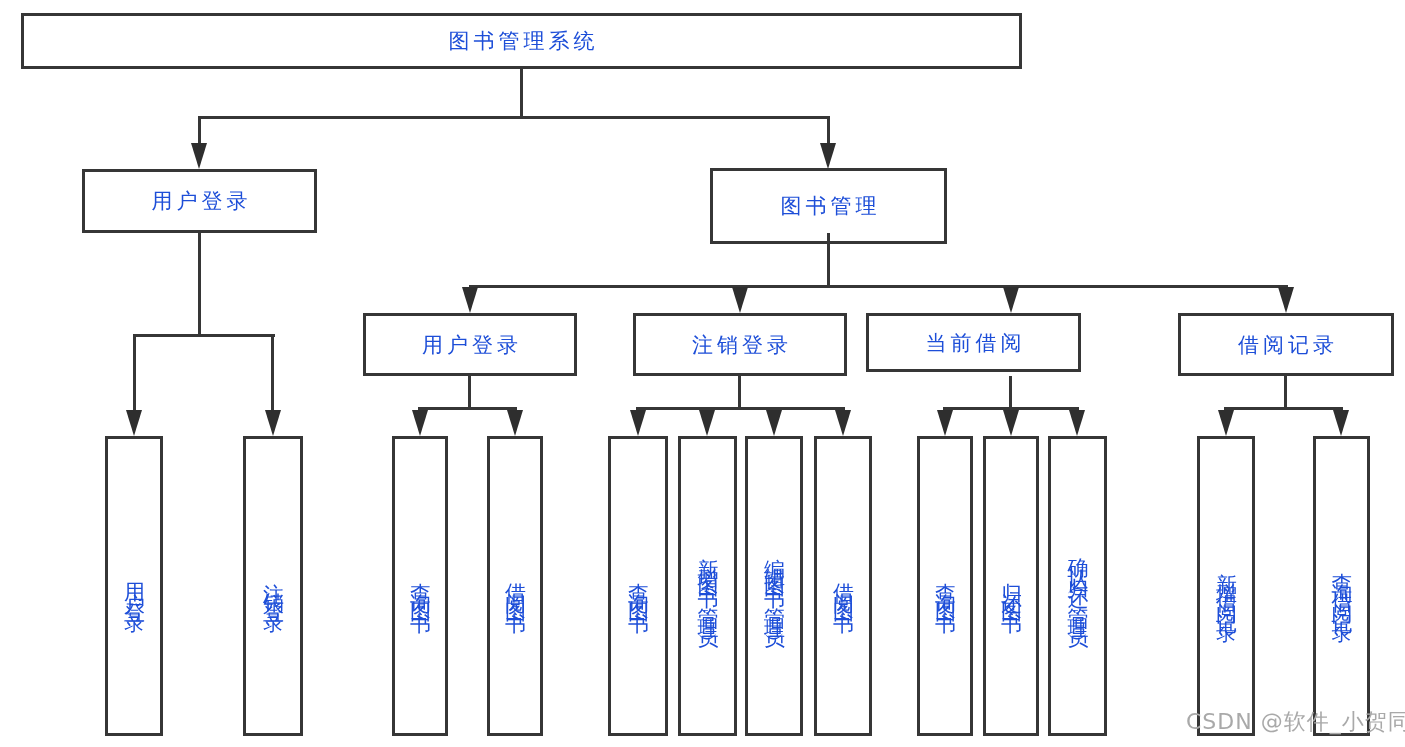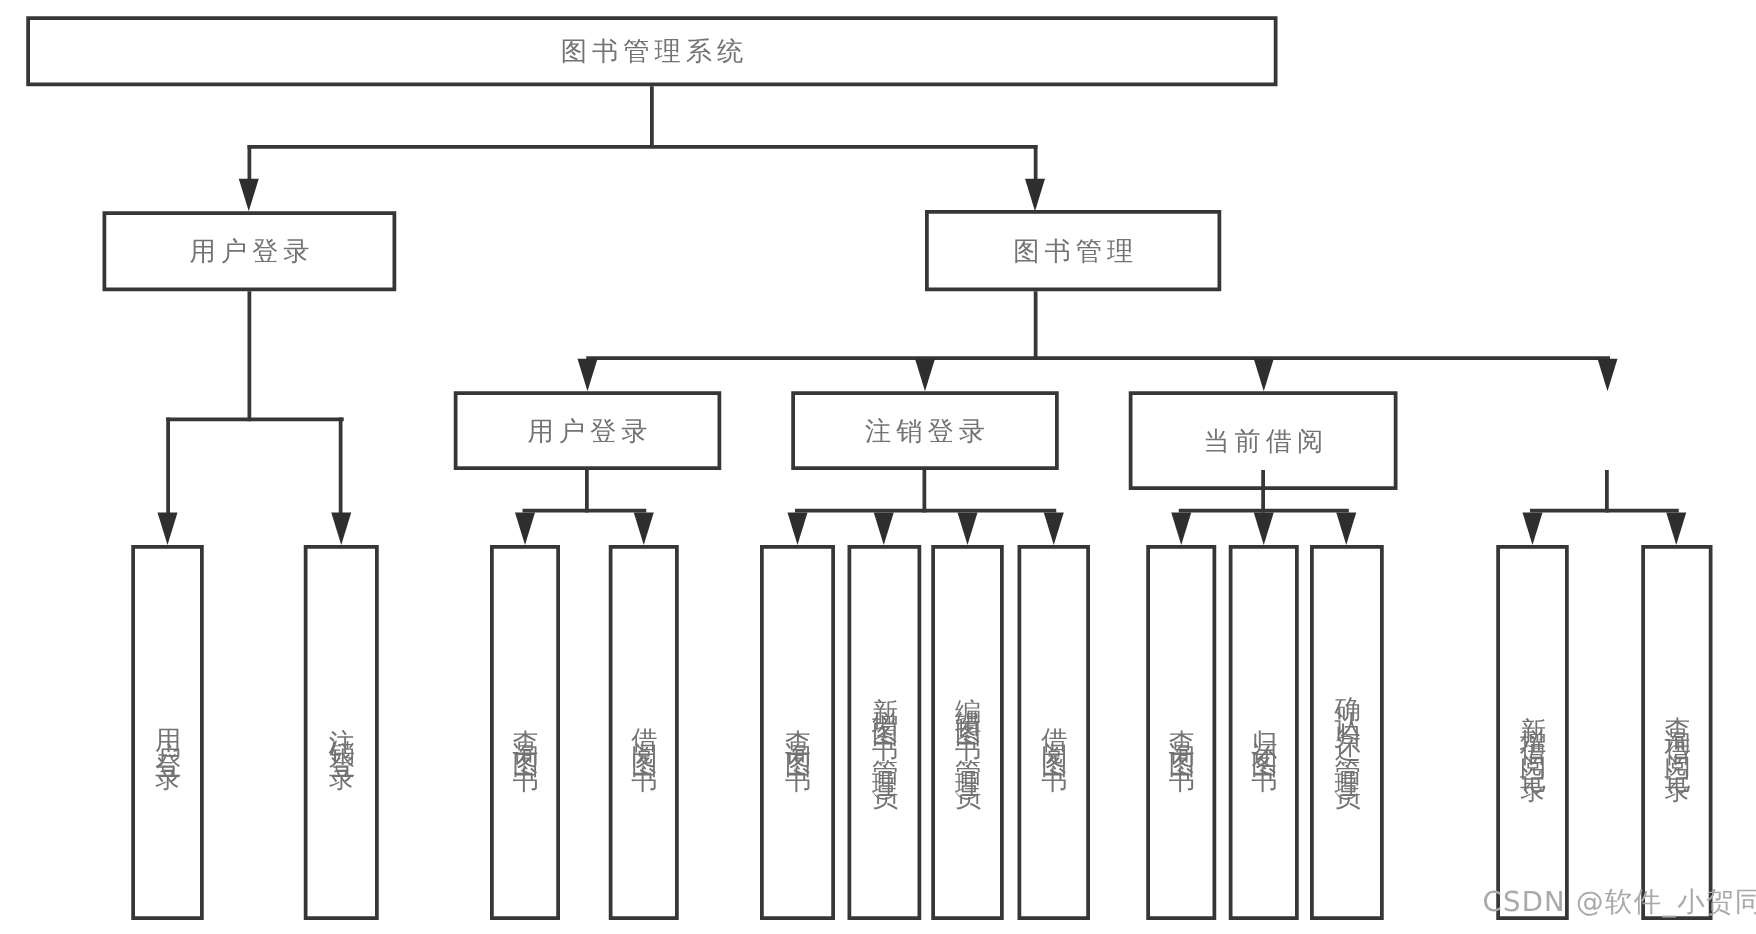--- a/index.html
+++ b/index.html
@@ -10,7 +10,7 @@
   .box {
     position:absolute; background:#ffffff; border:3px solid #363636;
     box-sizing:border-box; display:flex; align-items:center; justify-content:center;
-    color:#737373;
+    color:#1d4ed8;
   }
   .h { font-size:21px; letter-spacing:4px; text-indent:4px; white-space:nowrap; }
   .v {

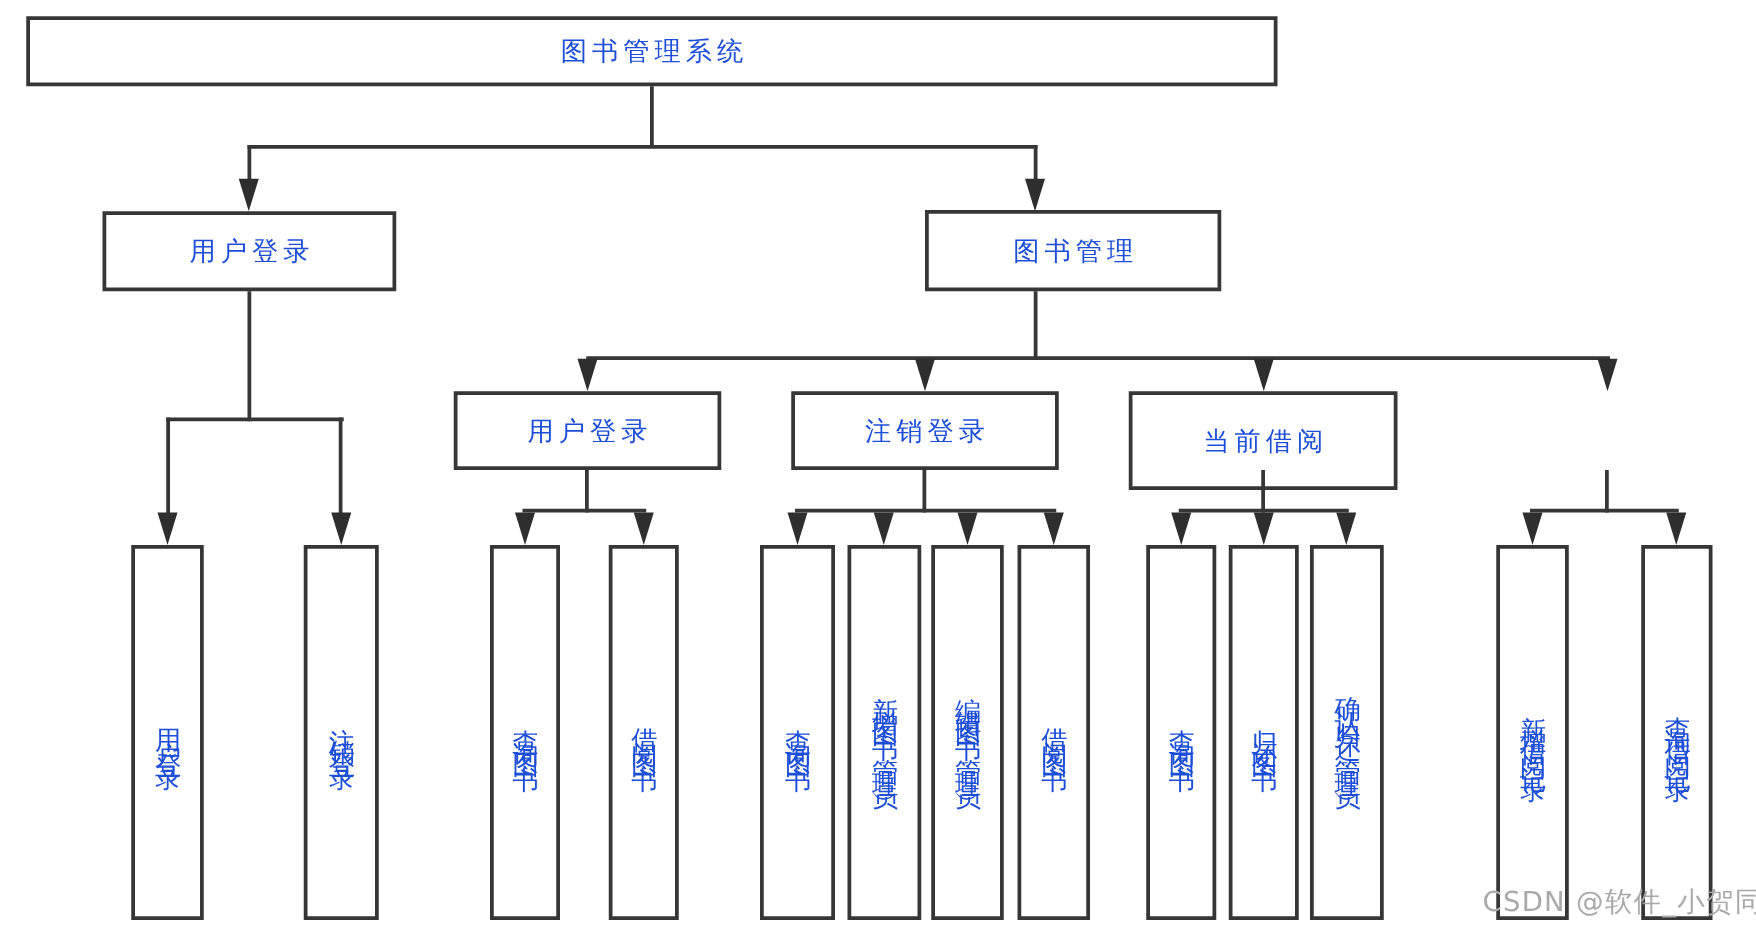--- a/index.html
+++ b/index.html
@@ -44,7 +44,7 @@
   <div class="ar" style="left:820px;top:143px;"></div>
 
   <div class="box h" style="left:82px;top:169px;width:235px;height:64px;">用户登录</div>
-  <div class="box h" style="left:740px;top:168px;width:237px;height:65px;">图书管理</div>
+  <div class="box h" style="left:710px;top:168px;width:237px;height:76px;">图书管理</div>
 
   <div class="vl" style="left:198px;top:233px;height:104px;"></div>
   <div class="hl" style="left:133px;top:334px;width:142px;"></div>

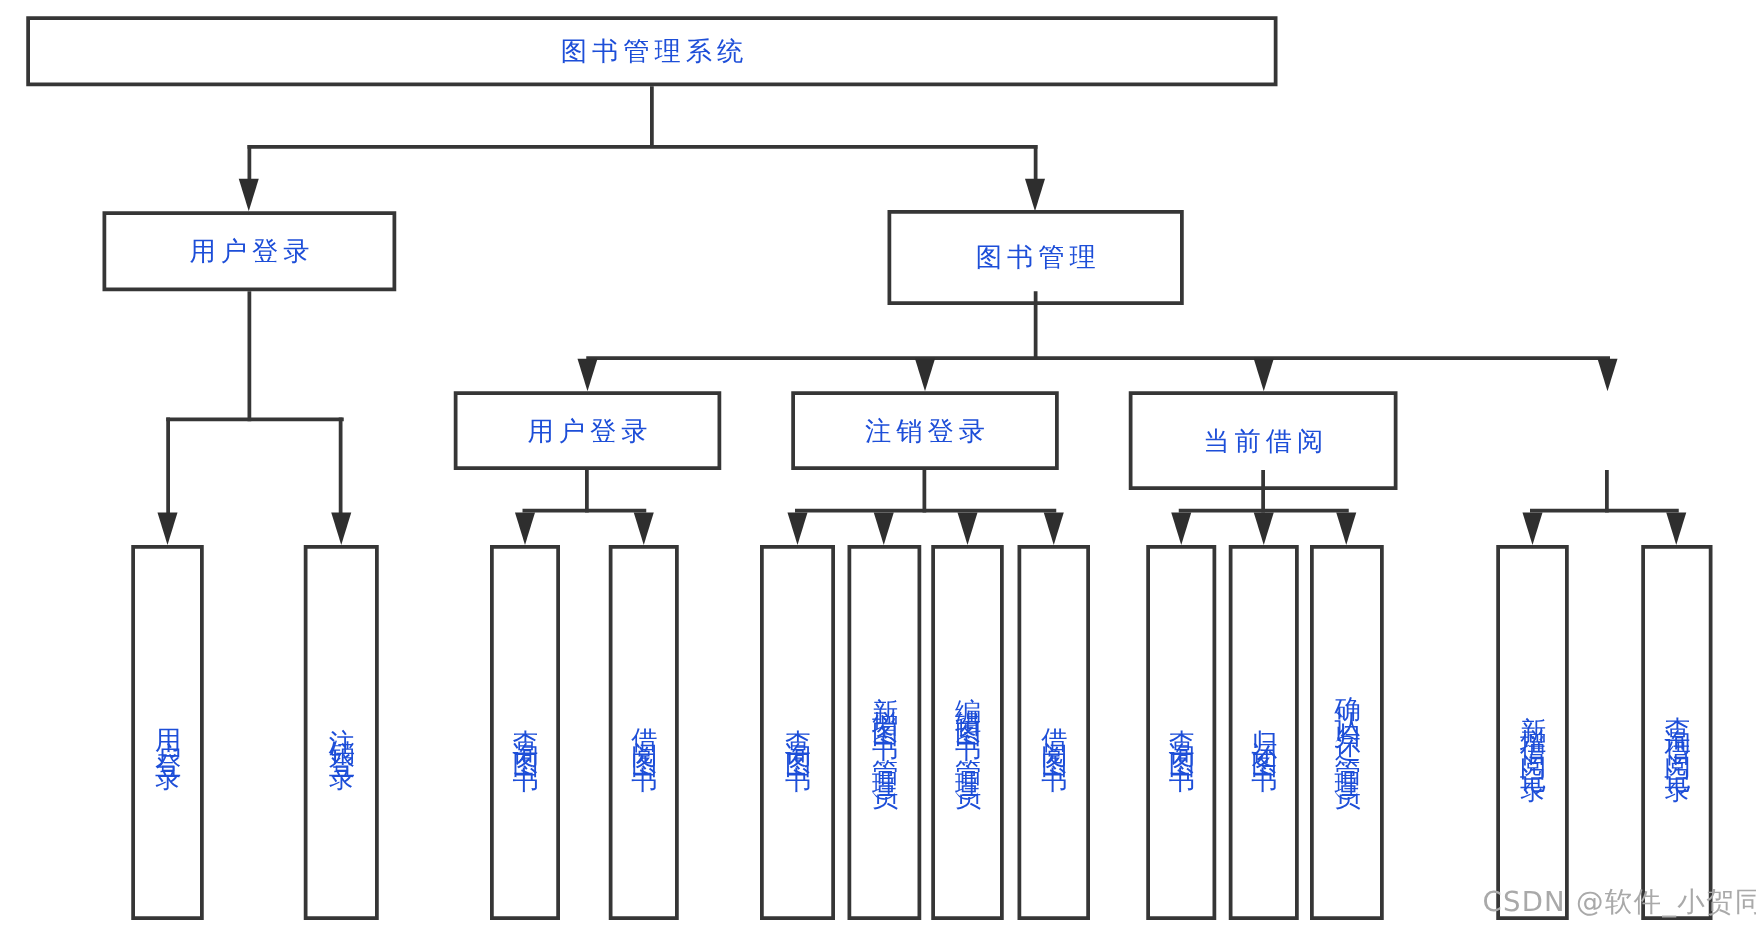--- a/index.html
+++ b/index.html
@@ -62,7 +62,7 @@
 
   <div class="box h" style="left:363px;top:313px;width:214px;height:63px;">用户登录</div>
   <div class="box h" style="left:633px;top:313px;width:214px;height:63px;">注销登录</div>
-  <div class="box h" style="left:903px;top:313px;width:215px;height:79px;">当前借阅</div>
+  <div class="box h" style="left:866px;top:313px;width:215px;height:59px;">当前借阅</div>
 
   <div class="vl" style="left:468px;top:376px;height:34px;"></div>
   <div class="hl" style="left:418px;top:407px;width:99px;"></div>

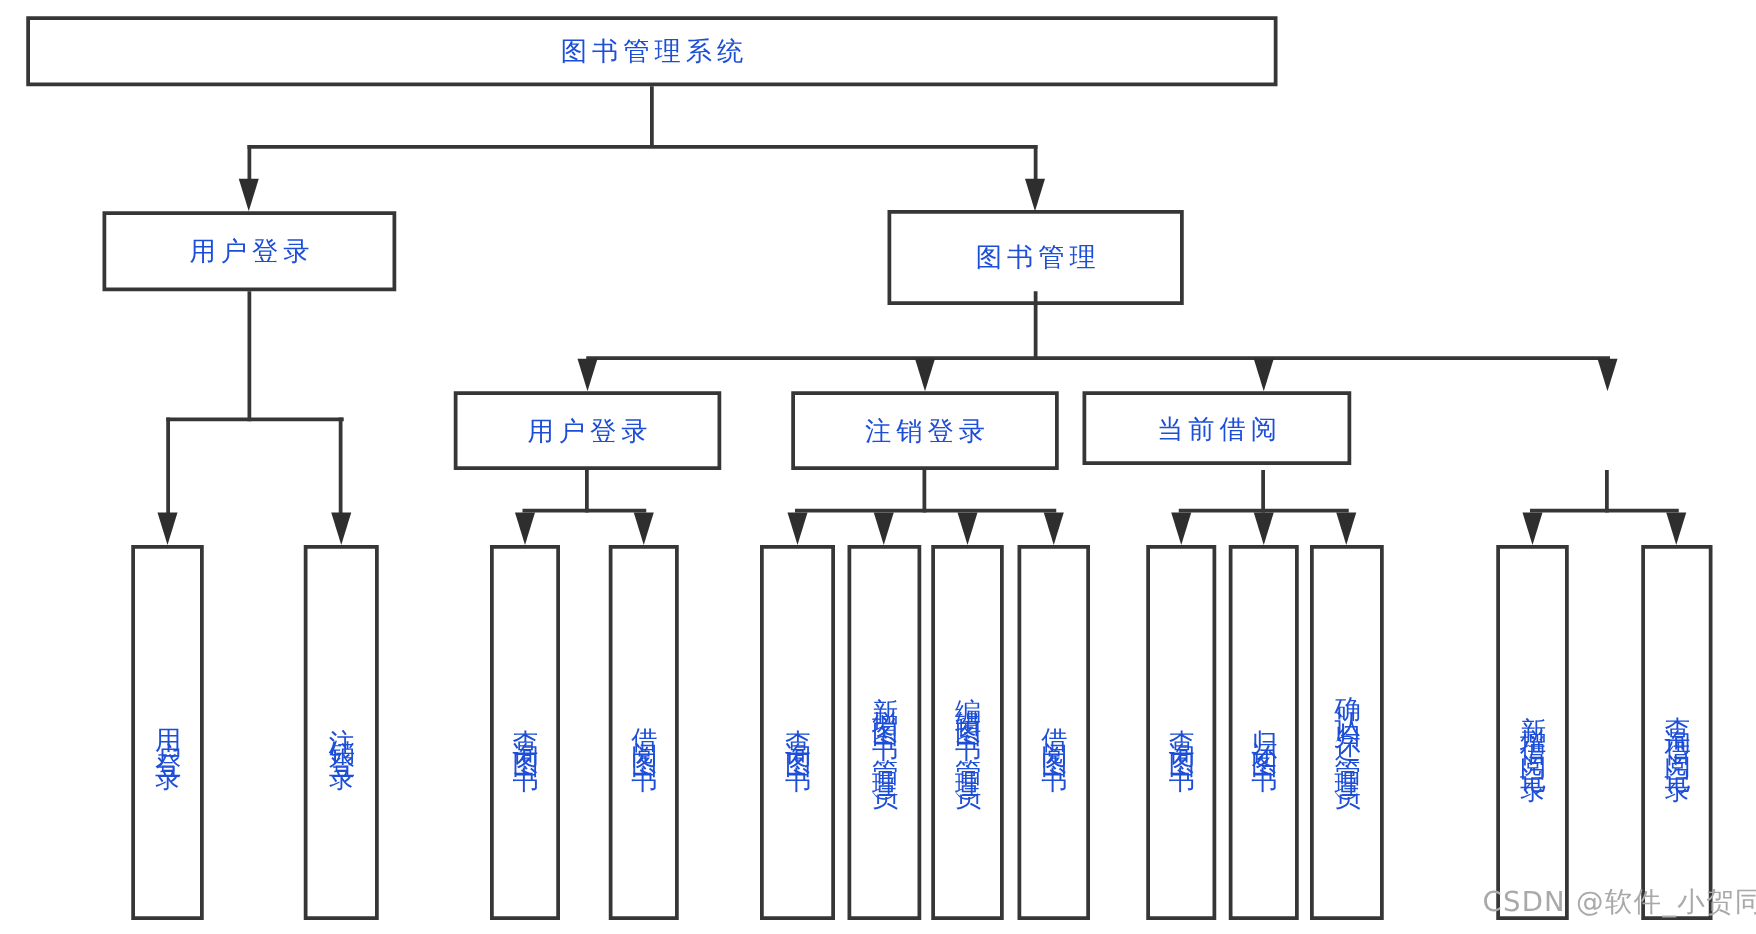--- a/index.html
+++ b/index.html
@@ -63,6 +63,7 @@
   <div class="box h" style="left:363px;top:313px;width:214px;height:63px;">用户登录</div>
   <div class="box h" style="left:633px;top:313px;width:214px;height:63px;">注销登录</div>
   <div class="box h" style="left:866px;top:313px;width:215px;height:59px;">当前借阅</div>
+  <div class="box h" style="left:1178px;top:313px;width:216px;height:63px;">借阅记录</div>
 
   <div class="vl" style="left:468px;top:376px;height:34px;"></div>
   <div class="hl" style="left:418px;top:407px;width:99px;"></div>

